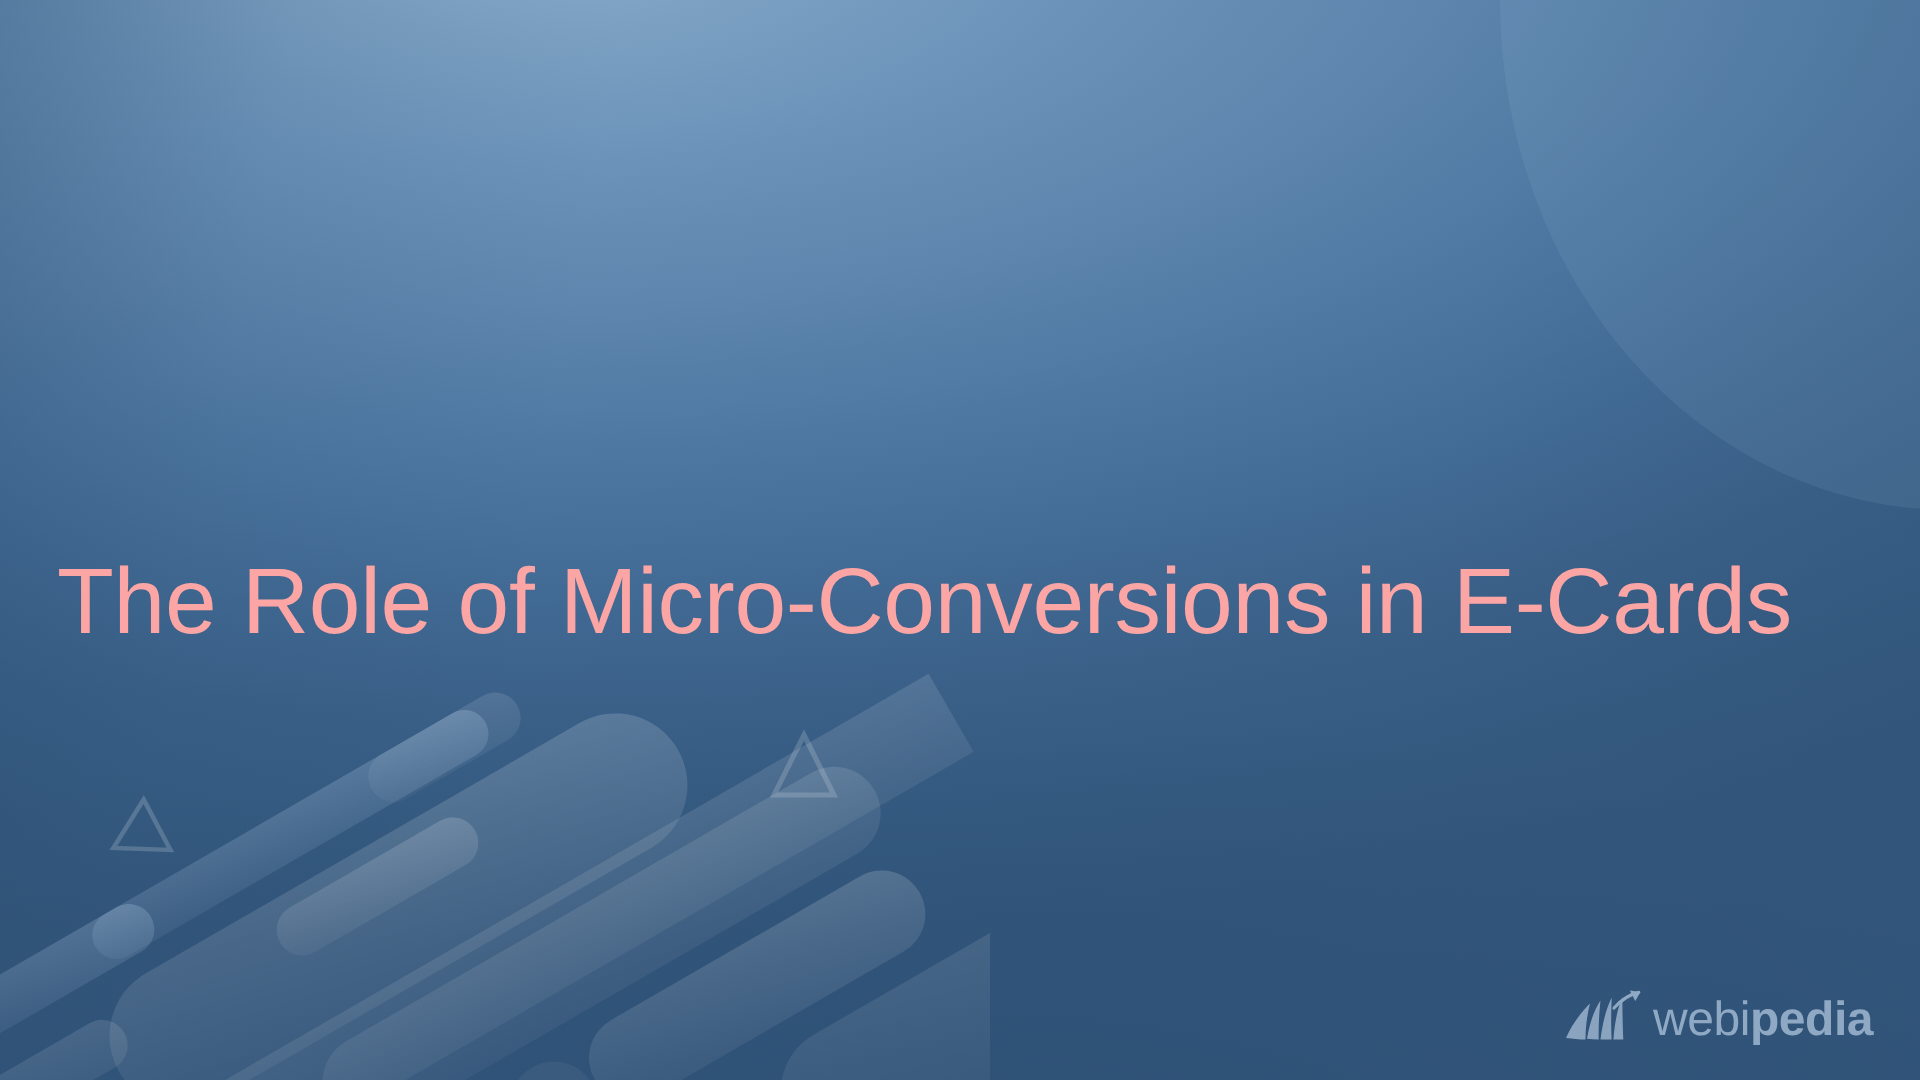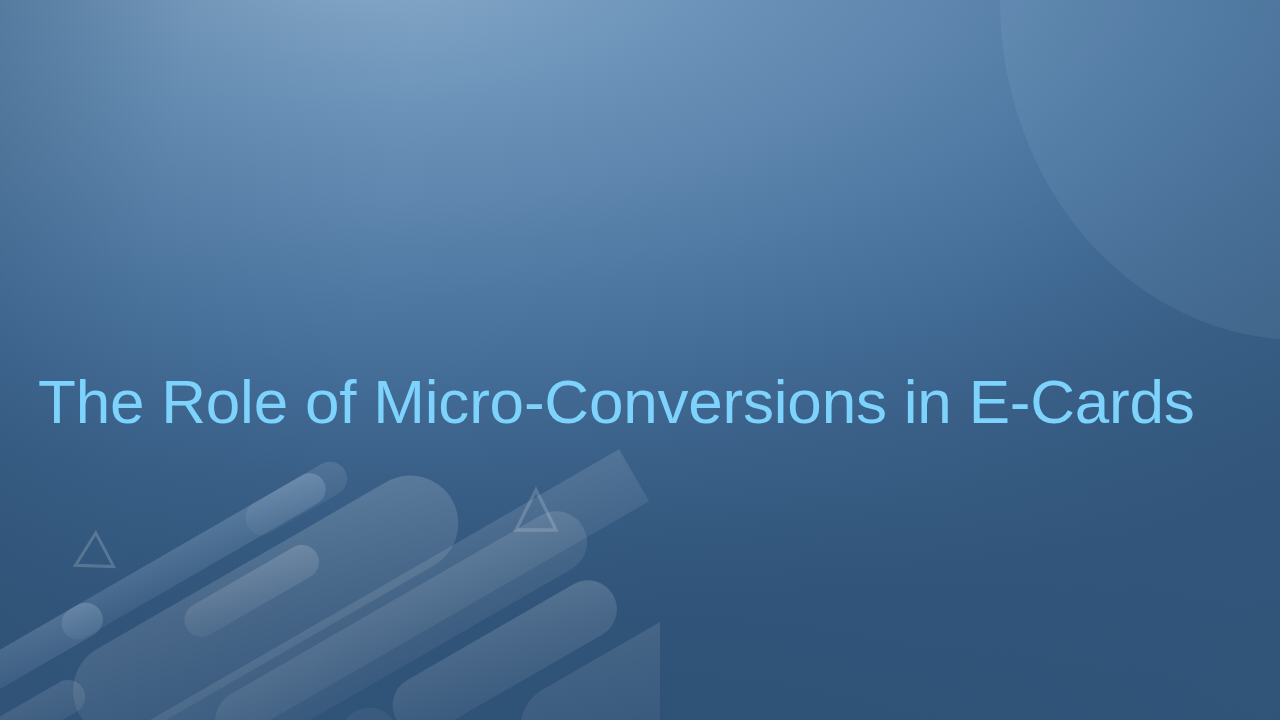--- a/index.html
+++ b/index.html
@@ -80,7 +80,7 @@
     left: 38px;
     top: 322px;
     width: 1220px;
-    color: #7dd3fc;
+    color: #fca5a5;
     font-size: 62px;
     font-weight: 400;
     letter-spacing: -0.2px;

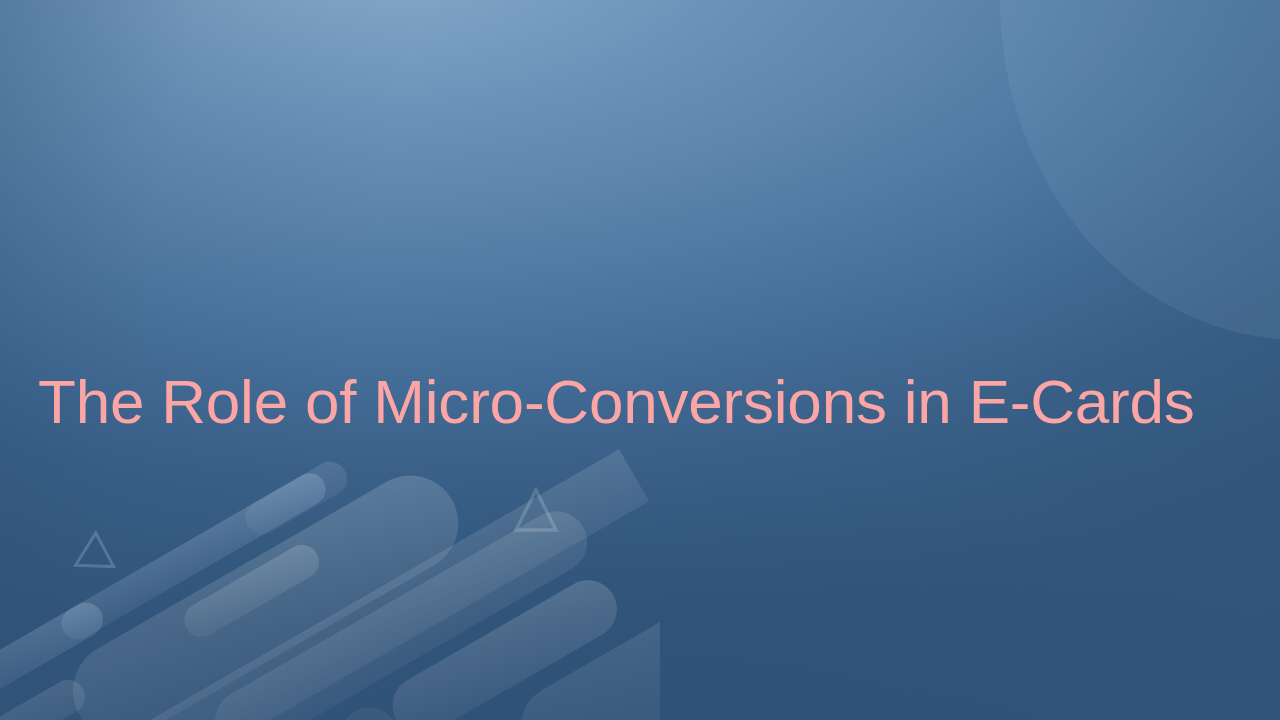--- a/index.html
+++ b/index.html
@@ -172,6 +172,23 @@
 
   <h1 class="title">The Role of Micro-Conversions in E-Cards</h1>
 
+  <div class="logo">
+    <span class="logo-mark">
+      <svg width="54" height="40" viewBox="0 0 54 40" xmlns="http://www.w3.org/2000/svg">
+        <g fill="#8fa9c4">
+          <path d="M1 33 C 6 22 12 15 17 10 C 15 18 14 26 14 34 C 10 34 5 33.6 1 33 Z" opacity="0.95"></path>
+          <path d="M15 33.5 C 17 22 20 14 24 8 C 23 18 22.6 26 22.8 34 C 20 34 17.5 33.8 15 33.5 Z" opacity="0.95"></path>
+          <path d="M24 34 C 25.5 22 28 13 31.5 6 C 31 17 31 26 31.4 34 Z" opacity="0.95"></path>
+          <path d="M32.6 34 C 33.5 22 35.6 12.5 38.6 5.5 C 38.6 17 38.8 26 39.2 34 Z" opacity="0.95"></path>
+        </g>
+        <path d="M33 13 C 38 7.5 43 4 49.5 2.6" fill="none" stroke="#8fa9c4" stroke-width="2.1" stroke-linecap="round"></path>
+        <path d="M43.6 1.4 L 50.6 2.3 L 47.2 8.3 Z" fill="#8fa9c4"></path>
+      </svg>
+    </span>
+    <span class="logo-text">
+      <span class="lt-light">webi</span><span class="lt-bold">pedia</span>
+    </span>
+  </div>
 
 </div>
 

